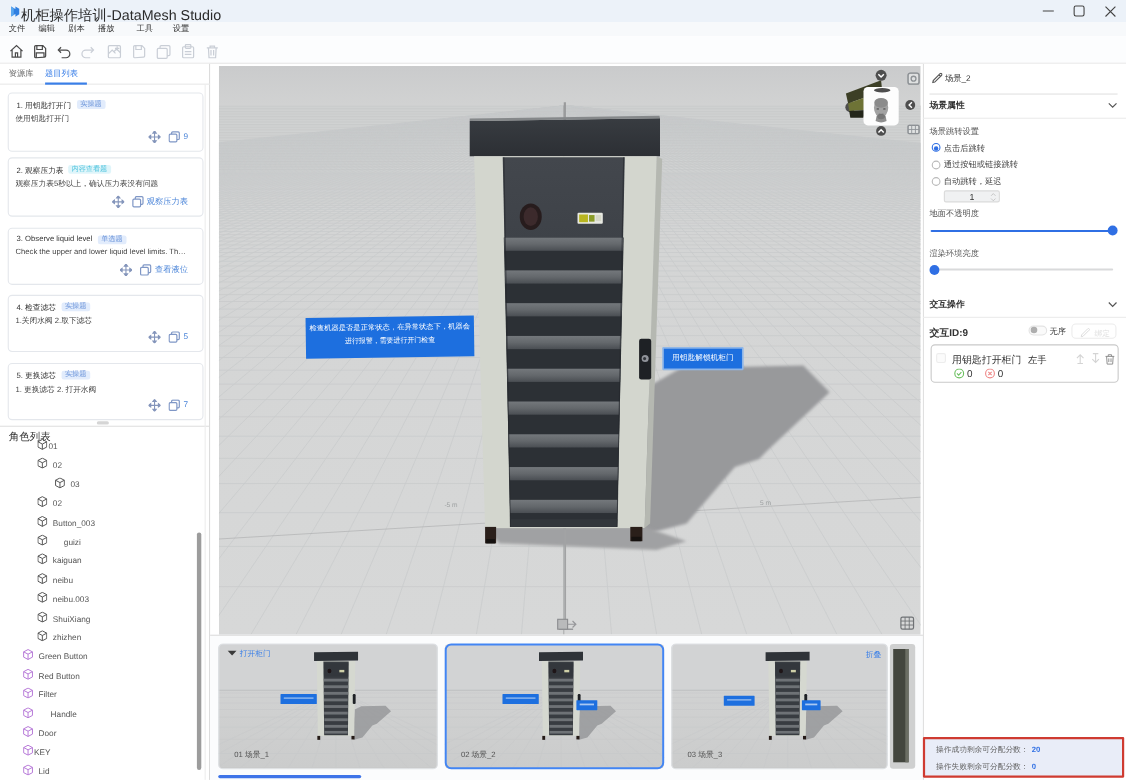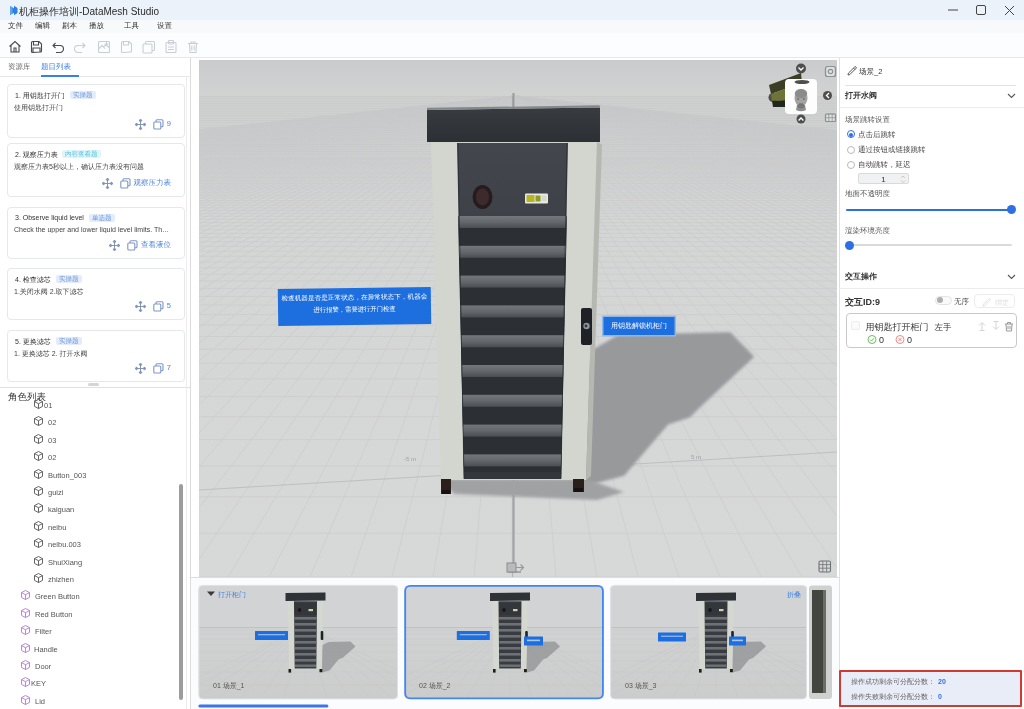--- a/index.html
+++ b/index.html
@@ -5,7 +5,7 @@
 #app{position:relative;width:1024px;height:709px;font-family:"Liberation Sans",sans-serif;background:#fff;overflow:hidden}
 .abs{position:absolute}
 #titlebar{left:0;top:0;width:1024px;height:20px;background:#ecf2f9}
-#title{left:19px;top:5px;font-size:10px;color:#2b2b2b}
+#title{left:19px;top:5px;font-size:13px;color:#2b2b2b}
 .winbtn{top:0;width:28px;height:20px;color:#333;text-align:center}
 #menubar{left:0;top:20px;width:1024px;height:13px;background:#f7f9fb}
 .menuitem{top:2px;font-size:7.5px;color:#333}

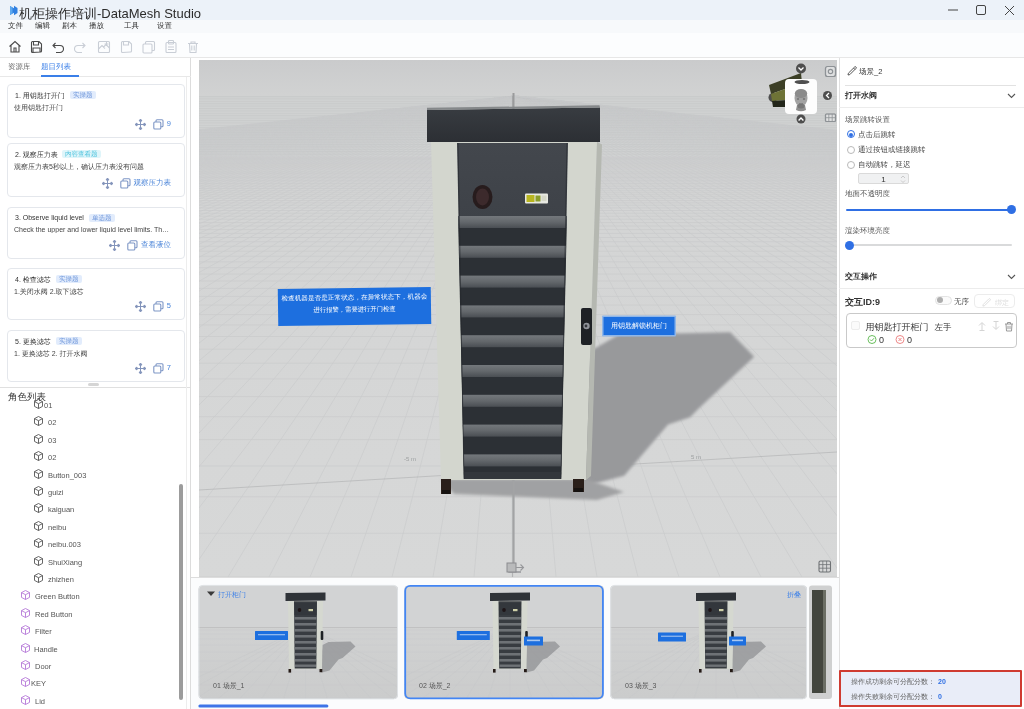--- a/index.html
+++ b/index.html
@@ -910,7 +910,7 @@
     </svg>
 <div class="abs" style="left:859px;top:67px;font-size:7.5px;color:#333">场景_2</div>
 <div class="abs divider" style="left:845px;top:85px;width:171px"></div>
-<div class="rpb" style="left:845px;top:90px">打开水阀</div>
+<div class="rpb" style="left:845px;top:90px">场景属性</div>
 <svg class="abs" style="left:1007px;top:93px" width="9" height="6">
       <path d="M1 1 L4.5 4.5 L8 1" stroke="#555" stroke-width="1.1" fill="none"></path>
     </svg>

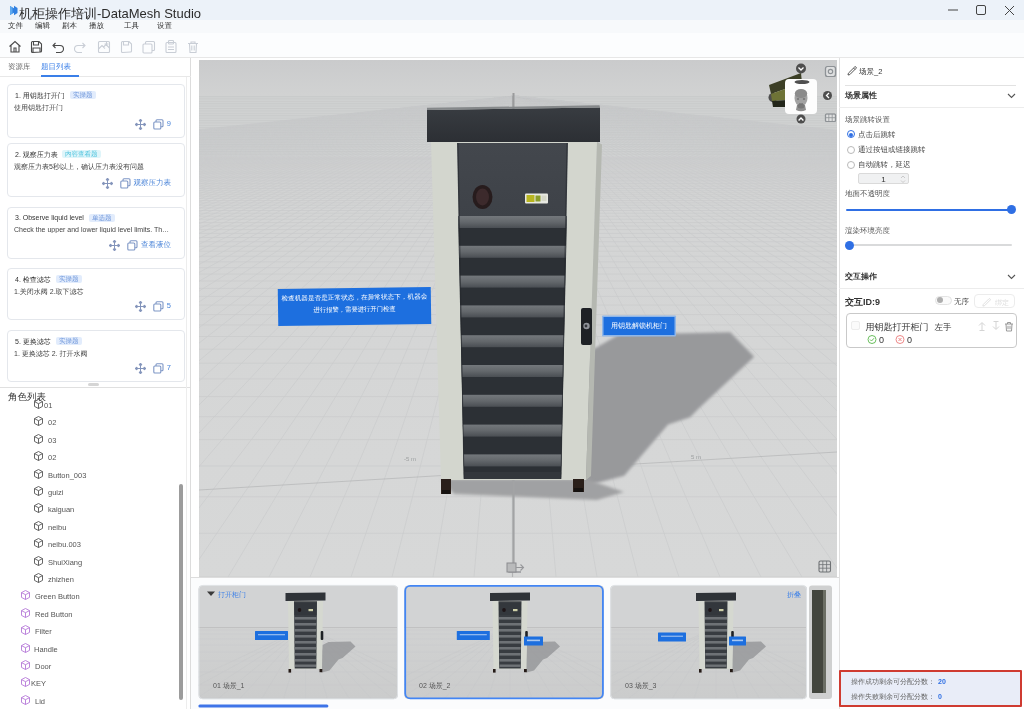--- a/index.html
+++ b/index.html
@@ -197,7 +197,7 @@
           <path d="M0.5 2.6 L4.5 4.7 L8.5 2.6 M4.5 4.7 L4.5 9.5"></path>
         </g>
       </svg><span style="margin-left:5px">02</span></div>
-<div class="roleitem" style="left:34px;top:434px"><svg width="9" height="10" viewBox="0 0 9 10" style="vertical-align:-1px">
+<div class="roleitem" style="left:50px;top:434px"><svg width="9" height="10" viewBox="0 0 9 10" style="vertical-align:-1px">
         <g fill="none" stroke="#555" stroke-width="0.9">
           <path d="M4.5 0.5 L8.5 2.6 L8.5 7.4 L4.5 9.5 L0.5 7.4 L0.5 2.6 Z"></path>
           <path d="M0.5 2.6 L4.5 4.7 L8.5 2.6 M4.5 4.7 L4.5 9.5"></path>

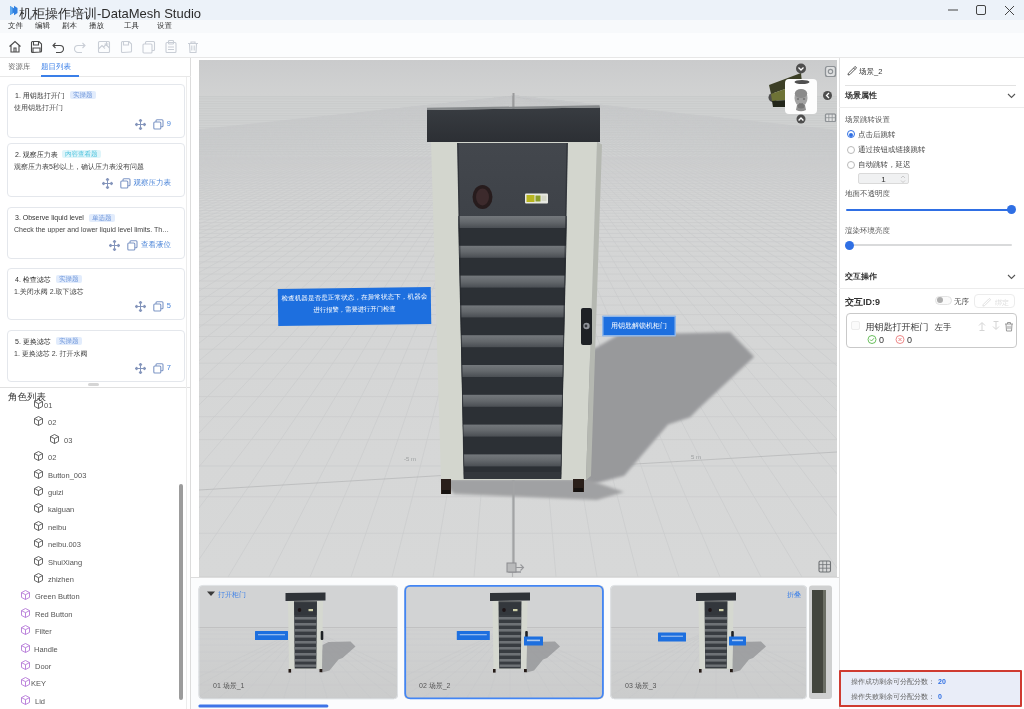--- a/index.html
+++ b/index.html
@@ -220,7 +220,7 @@
           <path d="M4.5 0.5 L8.5 2.6 L8.5 7.4 L4.5 9.5 L0.5 7.4 L0.5 2.6 Z"></path>
           <path d="M0.5 2.6 L4.5 4.7 L8.5 2.6 M4.5 4.7 L4.5 9.5"></path>
         </g>
-      </svg><span style="margin-left:5px">guizi</span></div>
+      </svg><span style="margin-left:15px">guizi</span></div>
 <div class="roleitem" style="left:34px;top:503px"><svg width="9" height="10" viewBox="0 0 9 10" style="vertical-align:-1px">
         <g fill="none" stroke="#555" stroke-width="0.9">
           <path d="M4.5 0.5 L8.5 2.6 L8.5 7.4 L4.5 9.5 L0.5 7.4 L0.5 2.6 Z"></path>

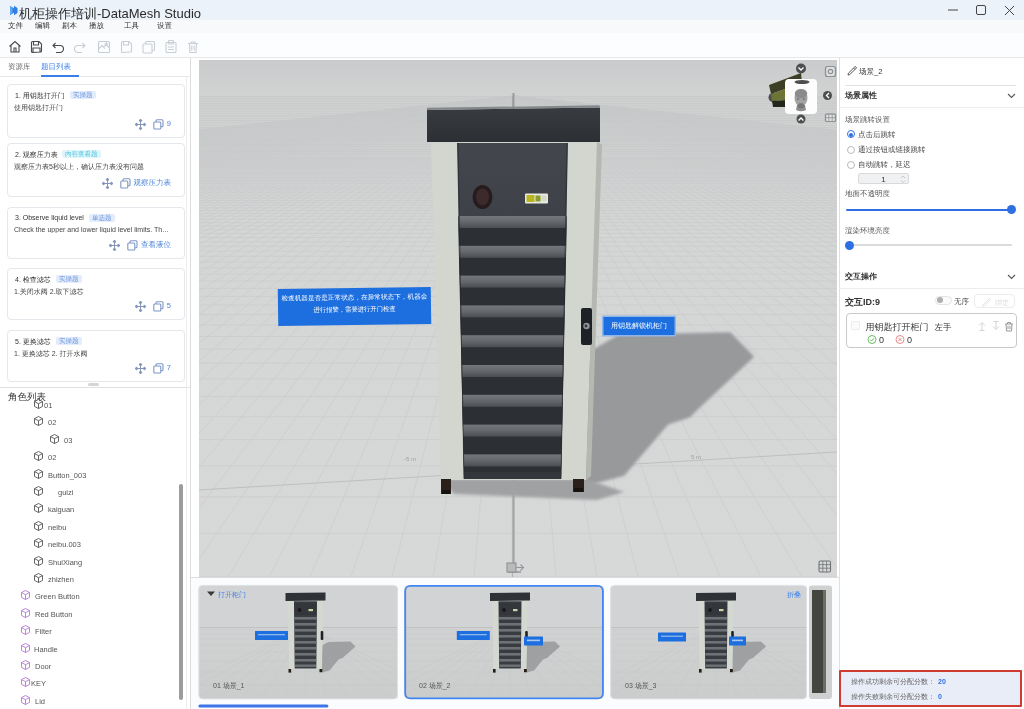--- a/index.html
+++ b/index.html
@@ -274,7 +274,7 @@
           <path d="M4.5 0.5 L8.5 2.6 L8.5 7.4 L4.5 9.5 L0.5 7.4 L0.5 2.6 Z"></path>
           <path d="M0.5 2.6 L4.5 4.7 L8.5 2.6 M4.5 4.7 L4.5 9.5"></path>
         </g>
-      </svg><span style="margin-left:4px">Handle</span></div>
+      </svg><span style="margin-left:16px">Handle</span></div>
 <div class="roleitem" style="left:21px;top:660px"><svg width="9" height="10" viewBox="0 0 9 10" style="vertical-align:-1px">
         <g fill="none" stroke="#b678d8" stroke-width="0.9">
           <path d="M4.5 0.5 L8.5 2.6 L8.5 7.4 L4.5 9.5 L0.5 7.4 L0.5 2.6 Z"></path>

